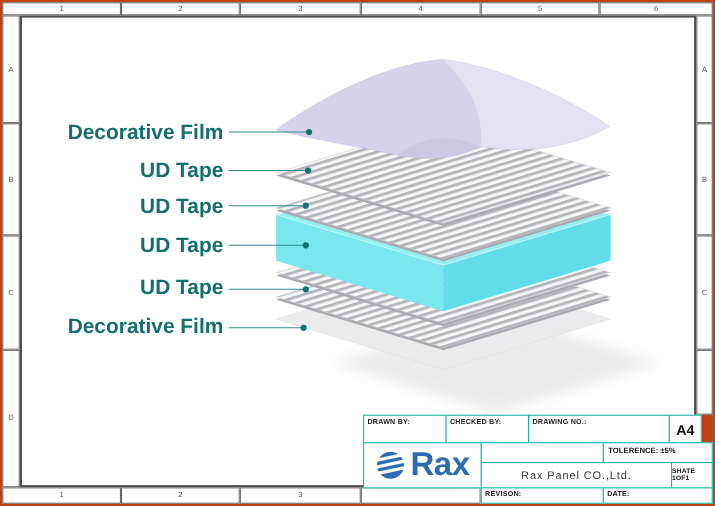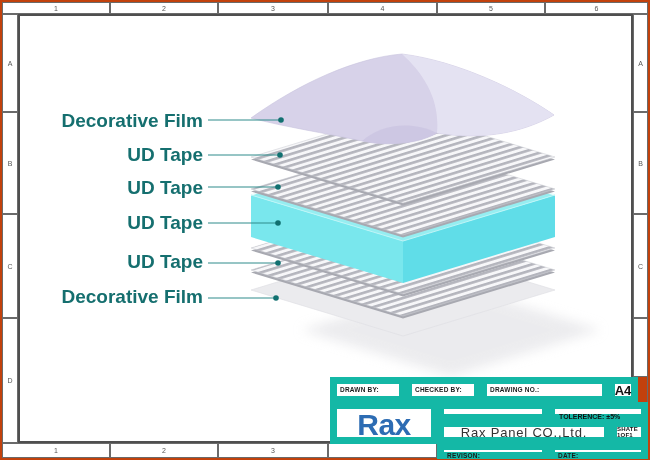--- a/index.html
+++ b/index.html
@@ -14,7 +14,7 @@
         border:2px solid #4f4f4f;box-sizing:border-box;background:#fff;}
   .diagram-svg{position:absolute;left:0;top:0;width:650px;height:460px;}
   
-  .tbcell{position:absolute;box-sizing:border-box;border:7px solid #14b8a6;background:#fff;}
+  .tbcell{position:absolute;box-sizing:border-box;border:1px solid #14b8a6;background:#fff;}
   .tb-label{font-size:6.5px;font-weight:bold;color:#1a1a1a;padding:2px 0 0 3px;
         letter-spacing:.2px;}
   .tb-a4{display:flex;align-items:center;justify-content:center;

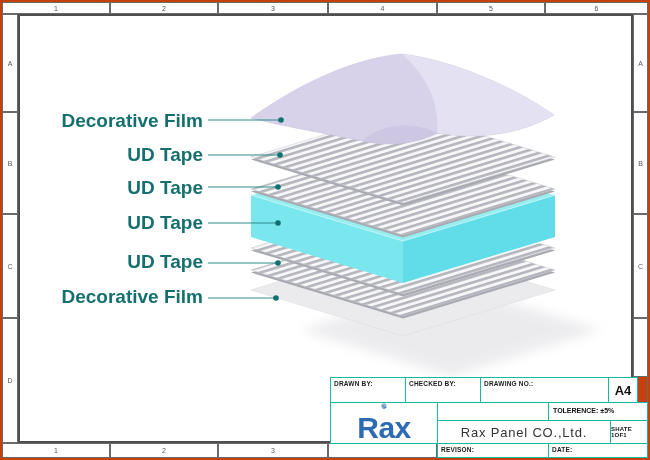--- a/index.html
+++ b/index.html
@@ -24,7 +24,7 @@
   .tb-sheet{display:flex;align-items:center;justify-content:center;
         font-size:6px;font-weight:bold;color:#111;letter-spacing:.2px;}
   .tb-tol{font-size:7px;font-weight:bold;color:#111;padding:4px 0 0 4px;}
-  .logo-cell{display:flex;align-items:center;justify-content:center;gap:4px;flex-direction:column;}
+  .logo-cell{display:flex;align-items:center;justify-content:center;gap:4px;}
   .logo-text{font-size:30px;font-weight:bold;color:#2d6cb3;line-height:1;
         letter-spacing:-.5px;}
 </style>

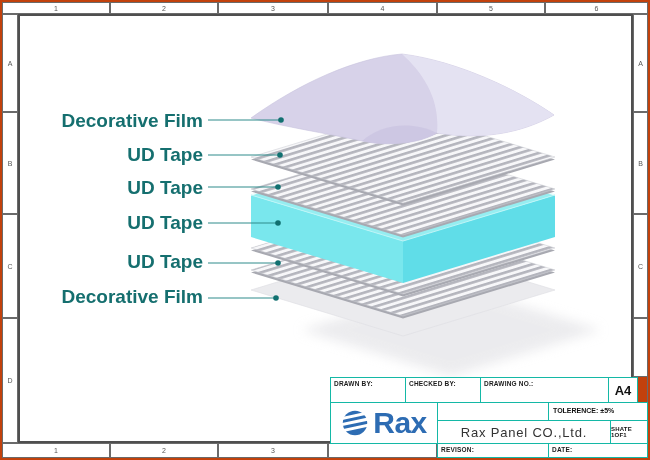--- a/index.html
+++ b/index.html
@@ -20,7 +20,7 @@
   .tb-a4{display:flex;align-items:center;justify-content:center;
         font-size:13px;font-weight:600;color:#111;}
   .tb-company{display:flex;align-items:center;justify-content:center;
-        font-size:13px;color:#333;letter-spacing:.8px;}
+        font-size:10px;color:#333;letter-spacing:.8px;}
   .tb-sheet{display:flex;align-items:center;justify-content:center;
         font-size:6px;font-weight:bold;color:#111;letter-spacing:.2px;}
   .tb-tol{font-size:7px;font-weight:bold;color:#111;padding:4px 0 0 4px;}

